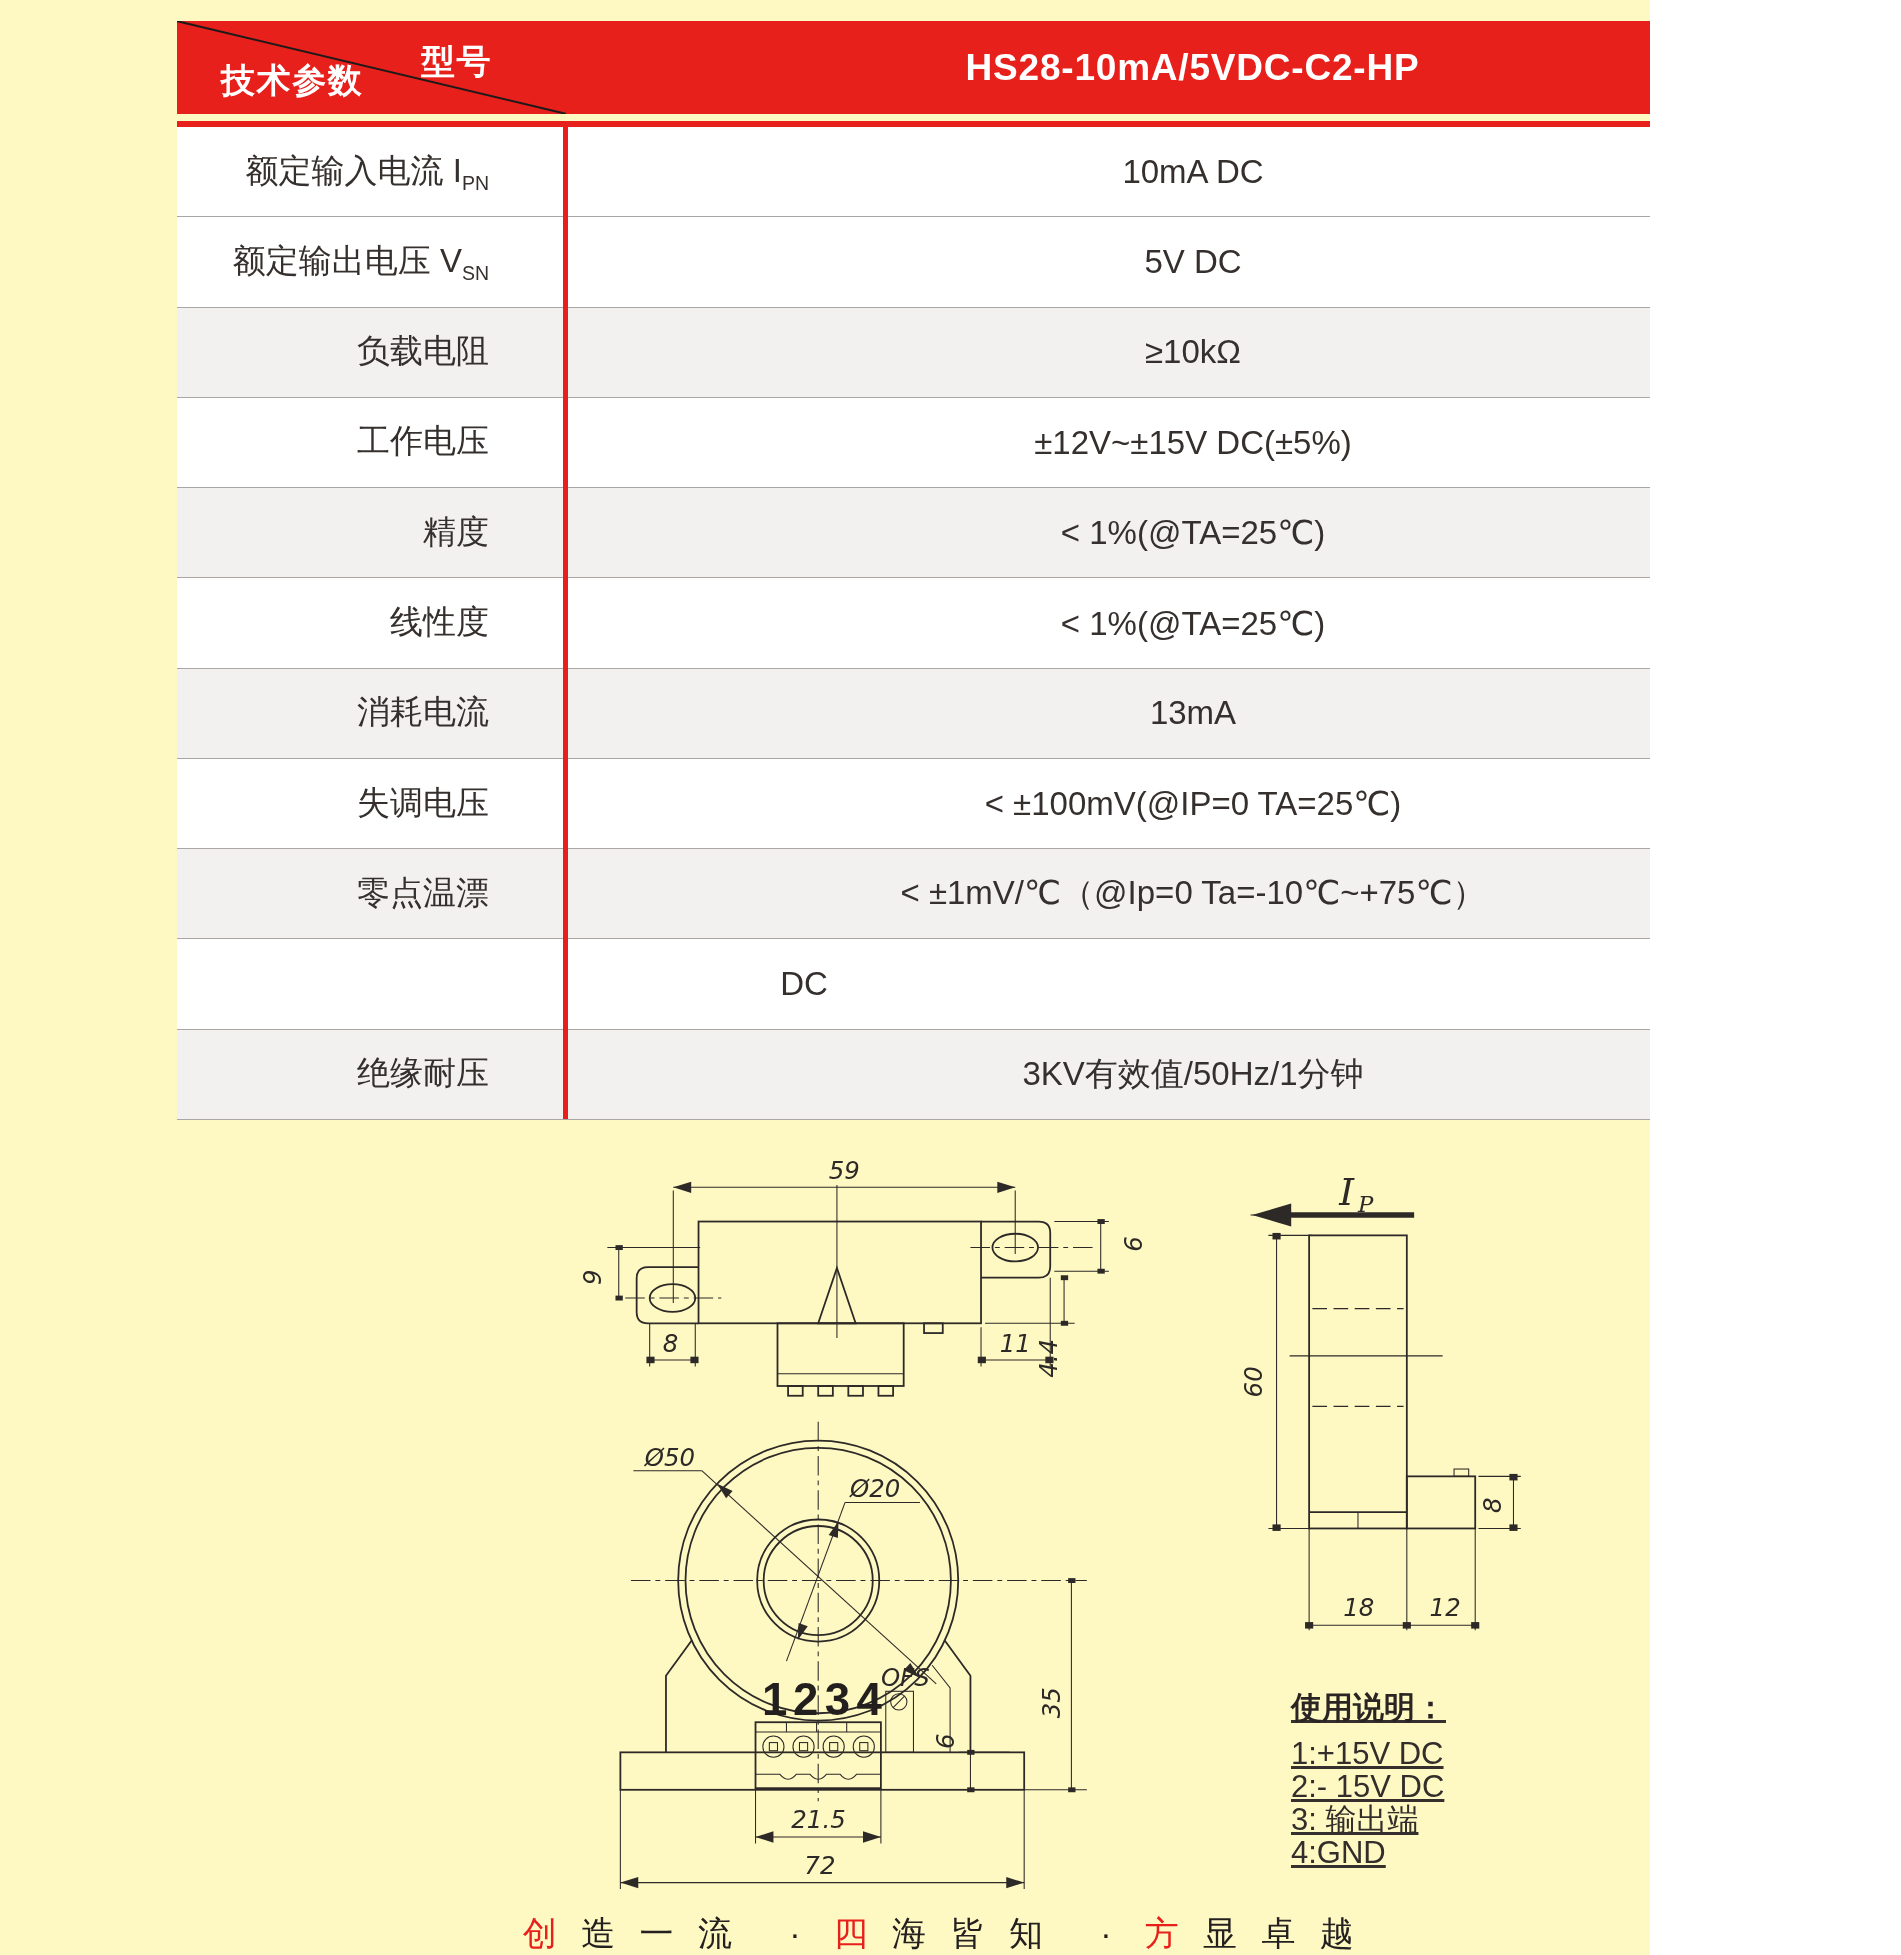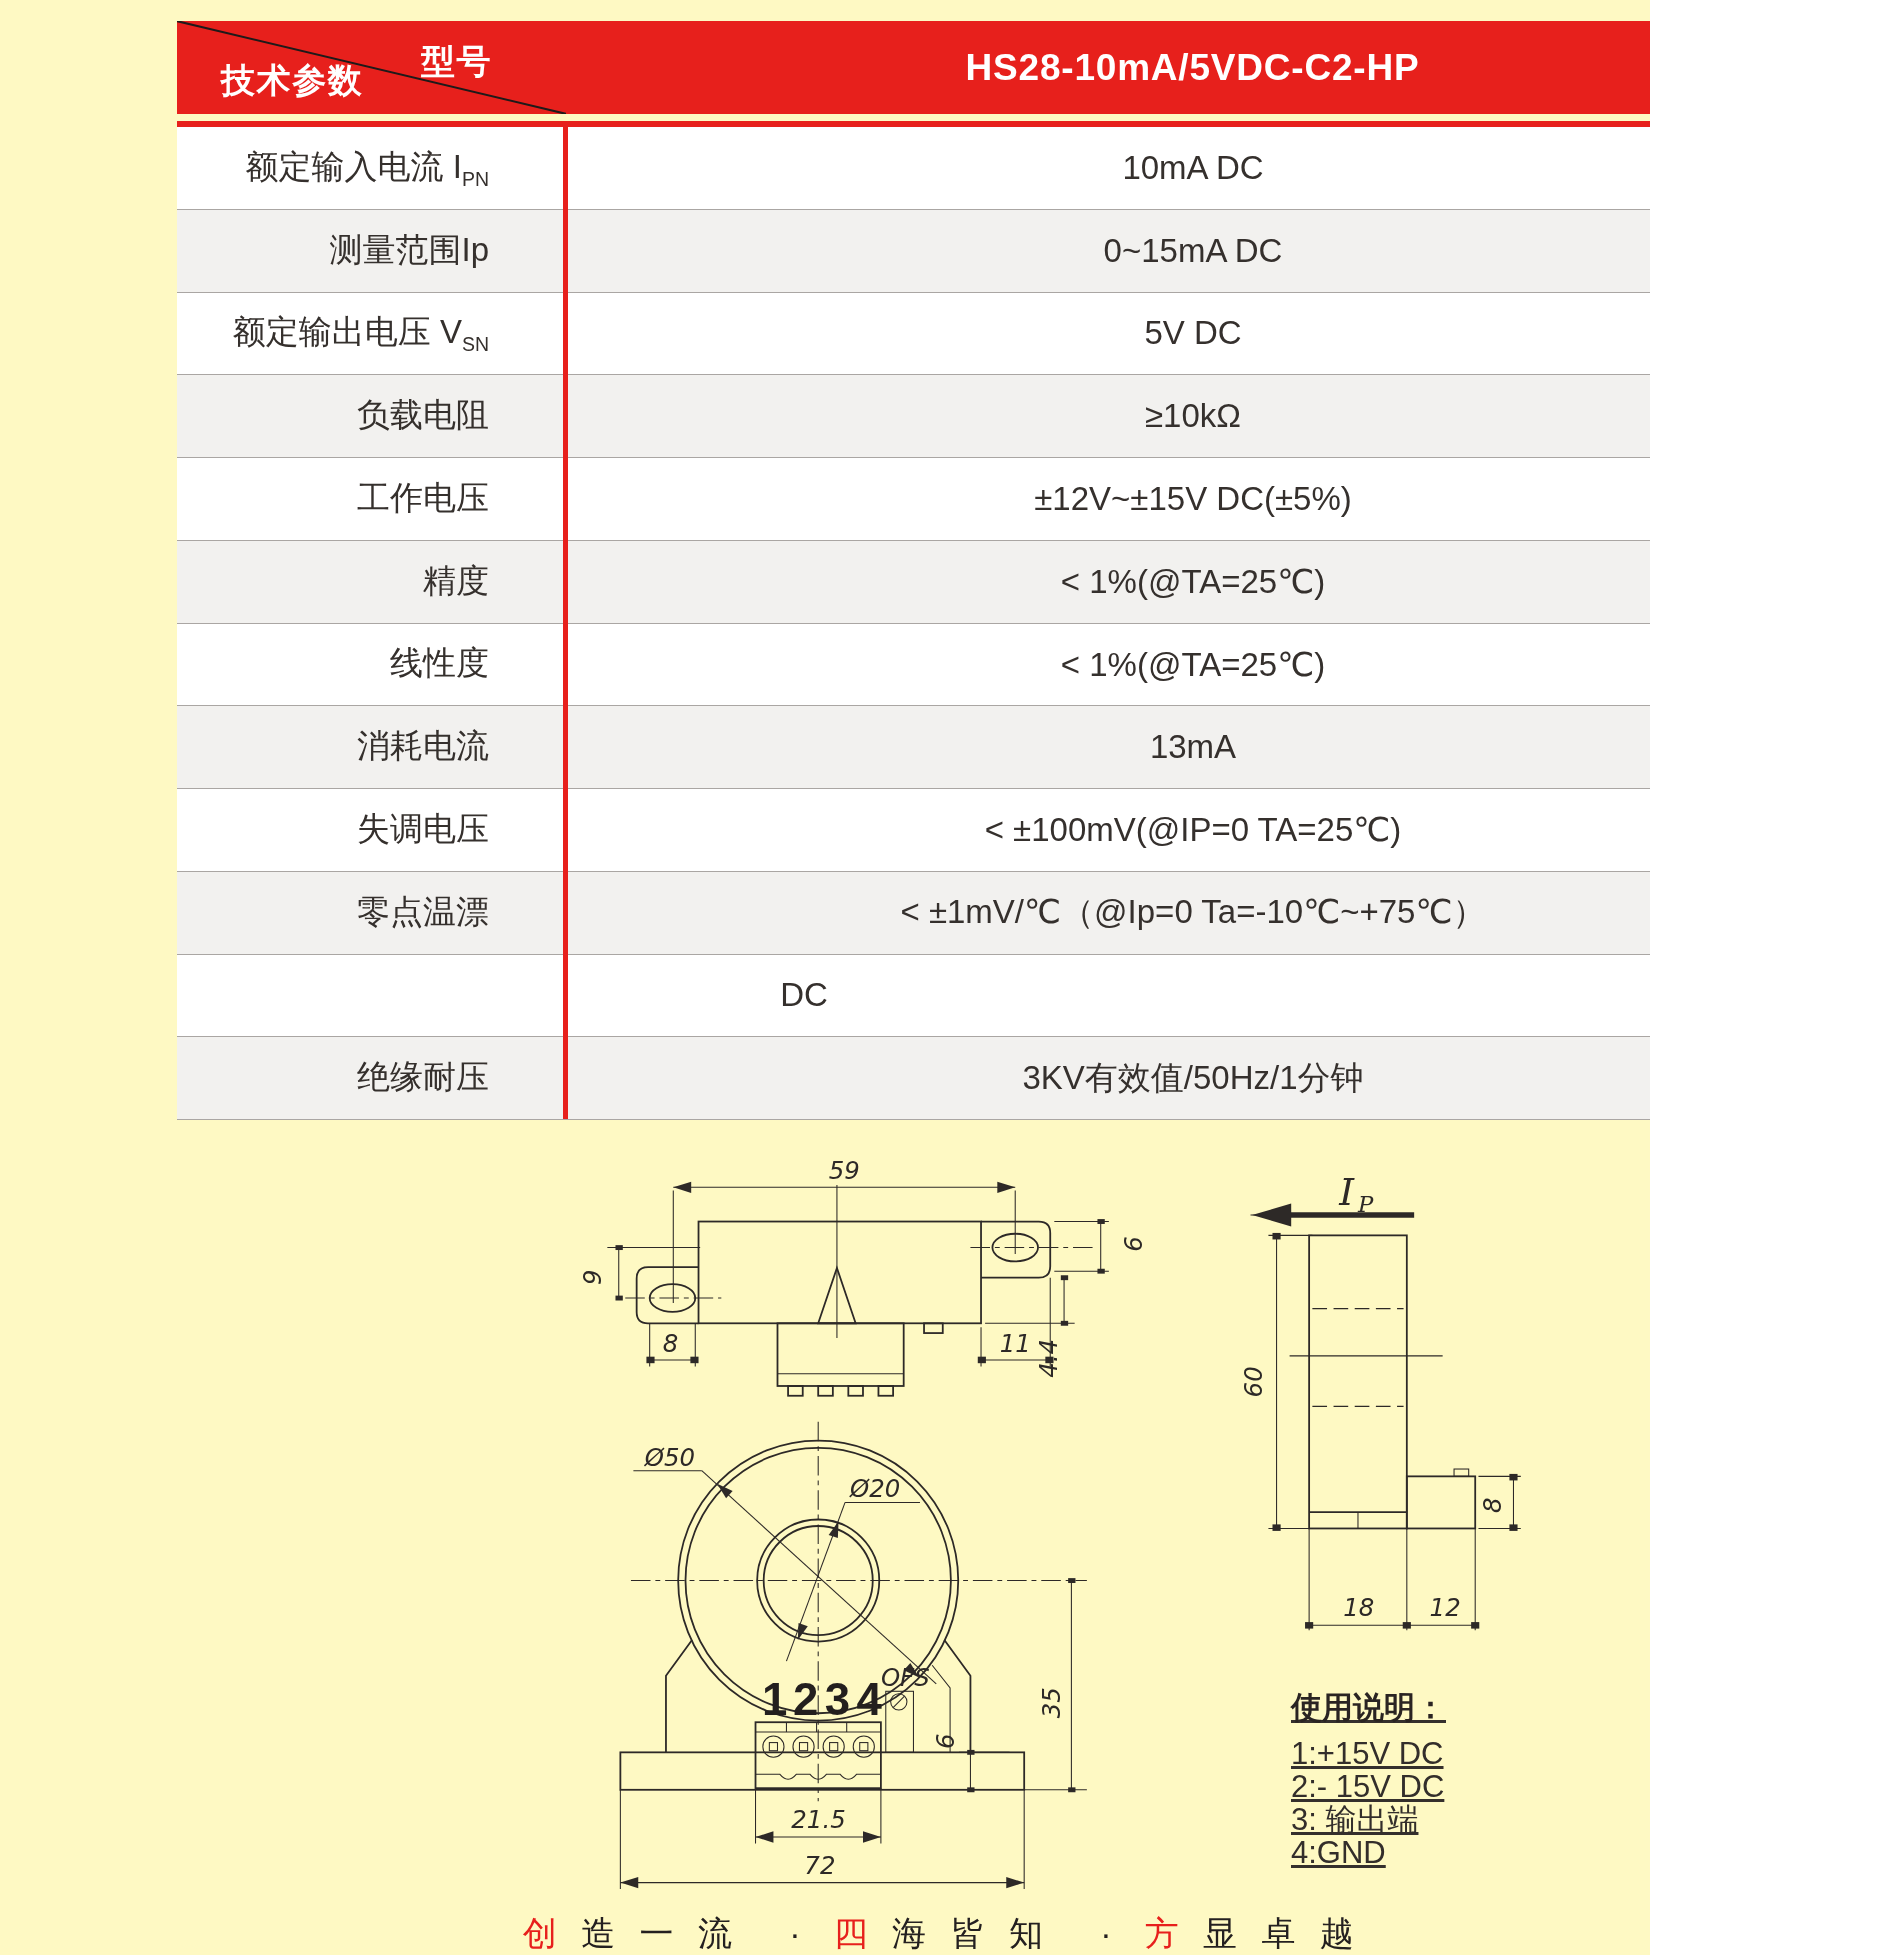--- a/index.html
+++ b/index.html
@@ -79,12 +79,6 @@
       <div class="cell value">10mA DC</div>
     </div>
 
-    <div class="row alt">
-      <div class="cell label">
-        <span>测量范围Ip</span><span class="sub"></span>
-      </div>
-      <div class="cell value">0~15mA DC</div>
-    </div>
 
     <div class="row">
       <div class="cell label">

